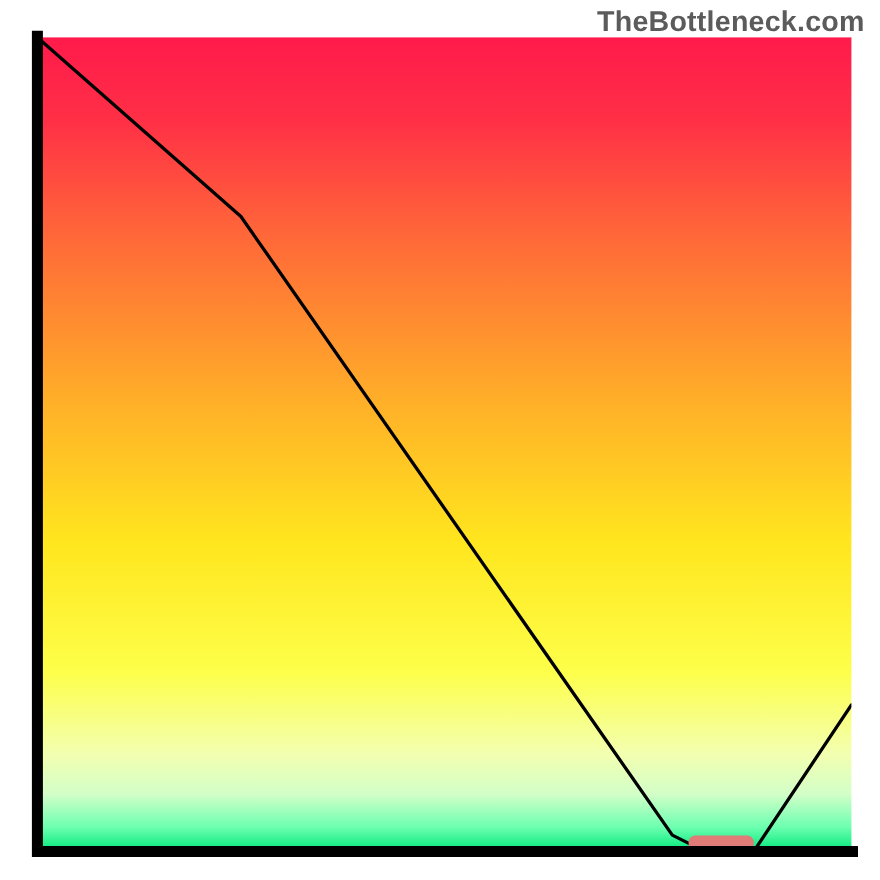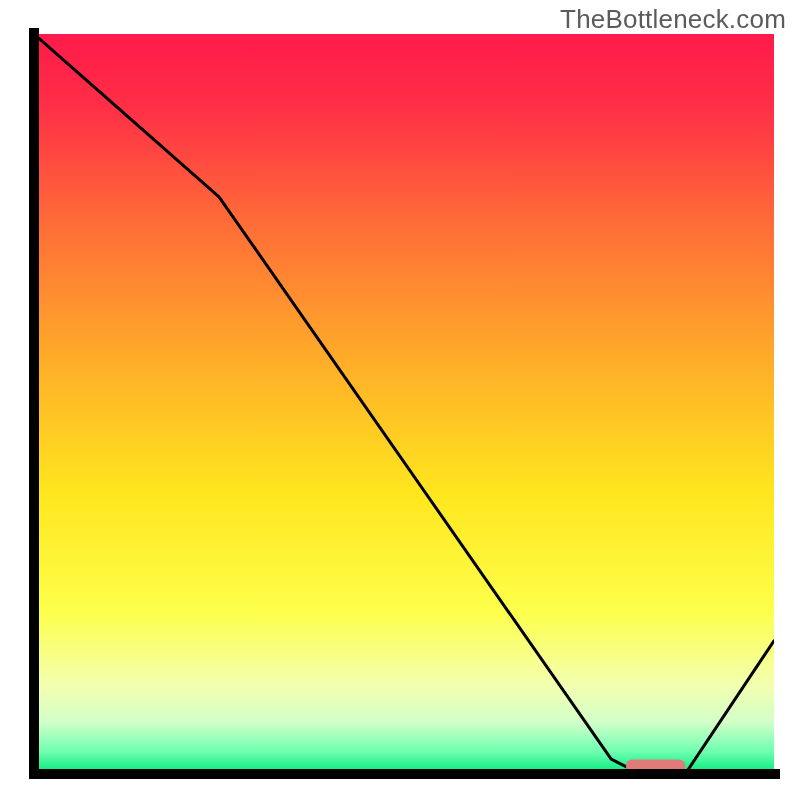--- a/index.html
+++ b/index.html
@@ -21,7 +21,7 @@
     right: 14px;
     font-size: 26px;
     color: #5b5b5b;
-    font-weight: 400;
+    font-weight: 700;
     letter-spacing: 0.2px;
   }
   svg {

